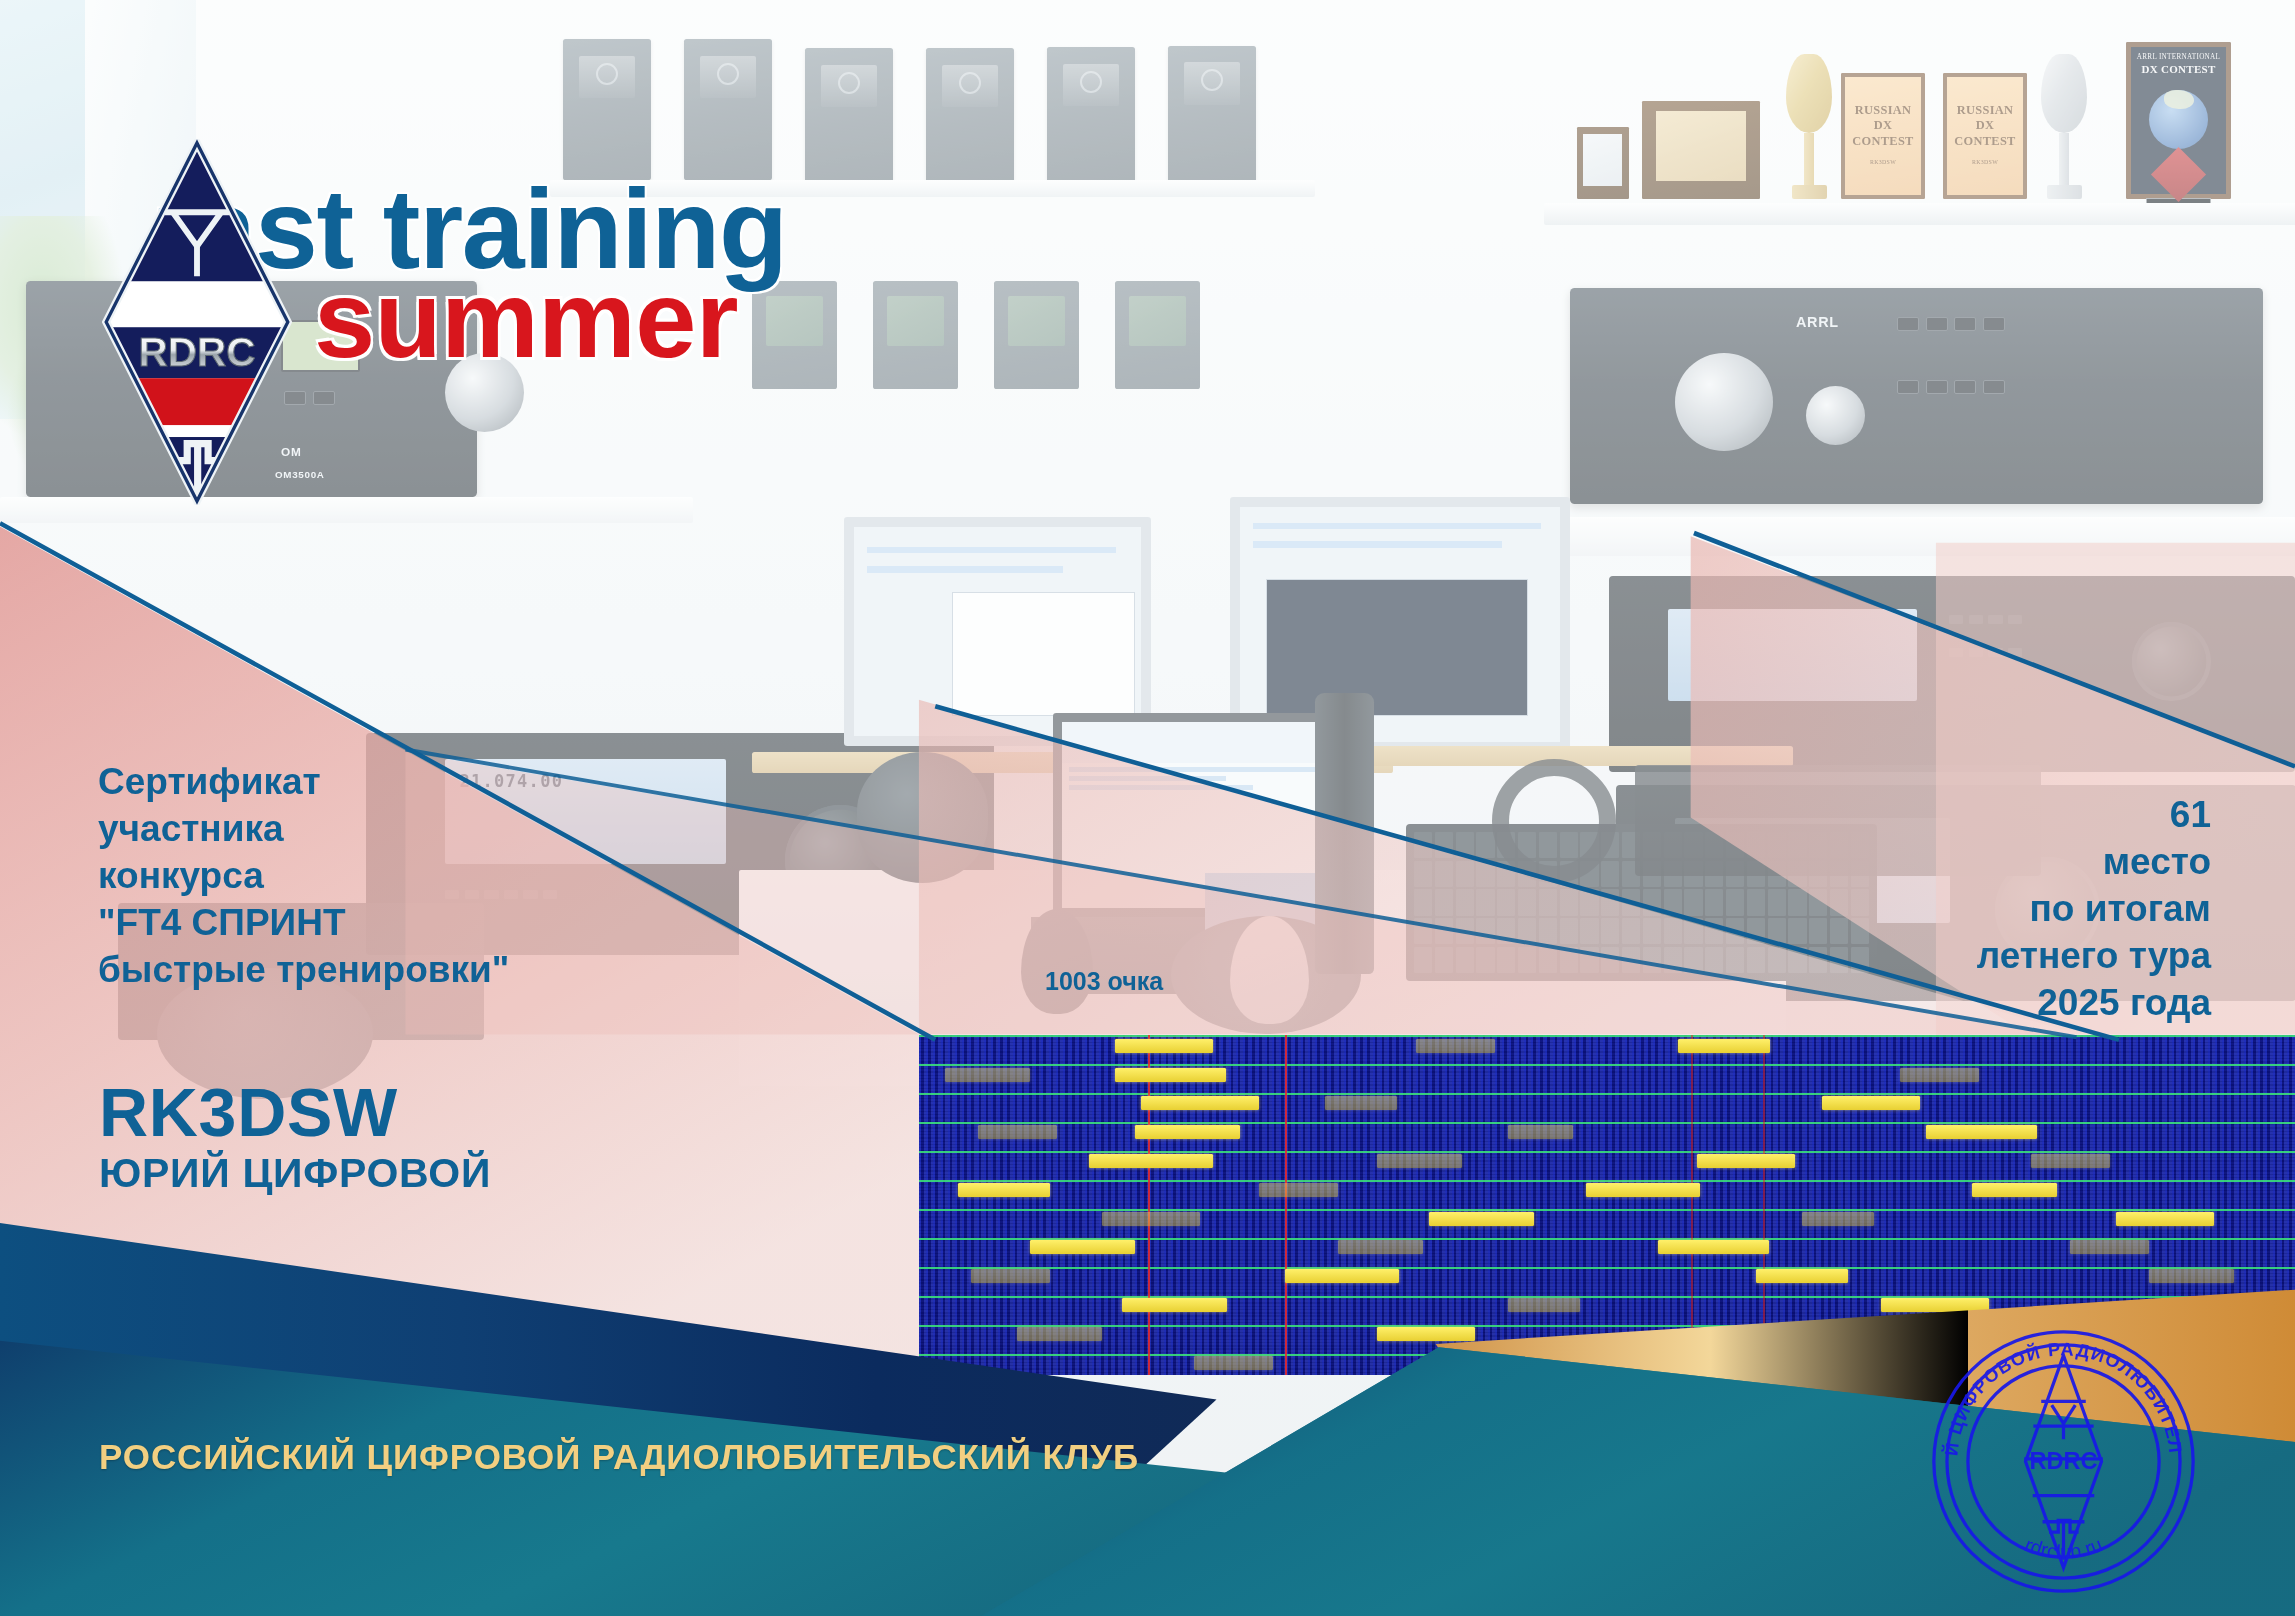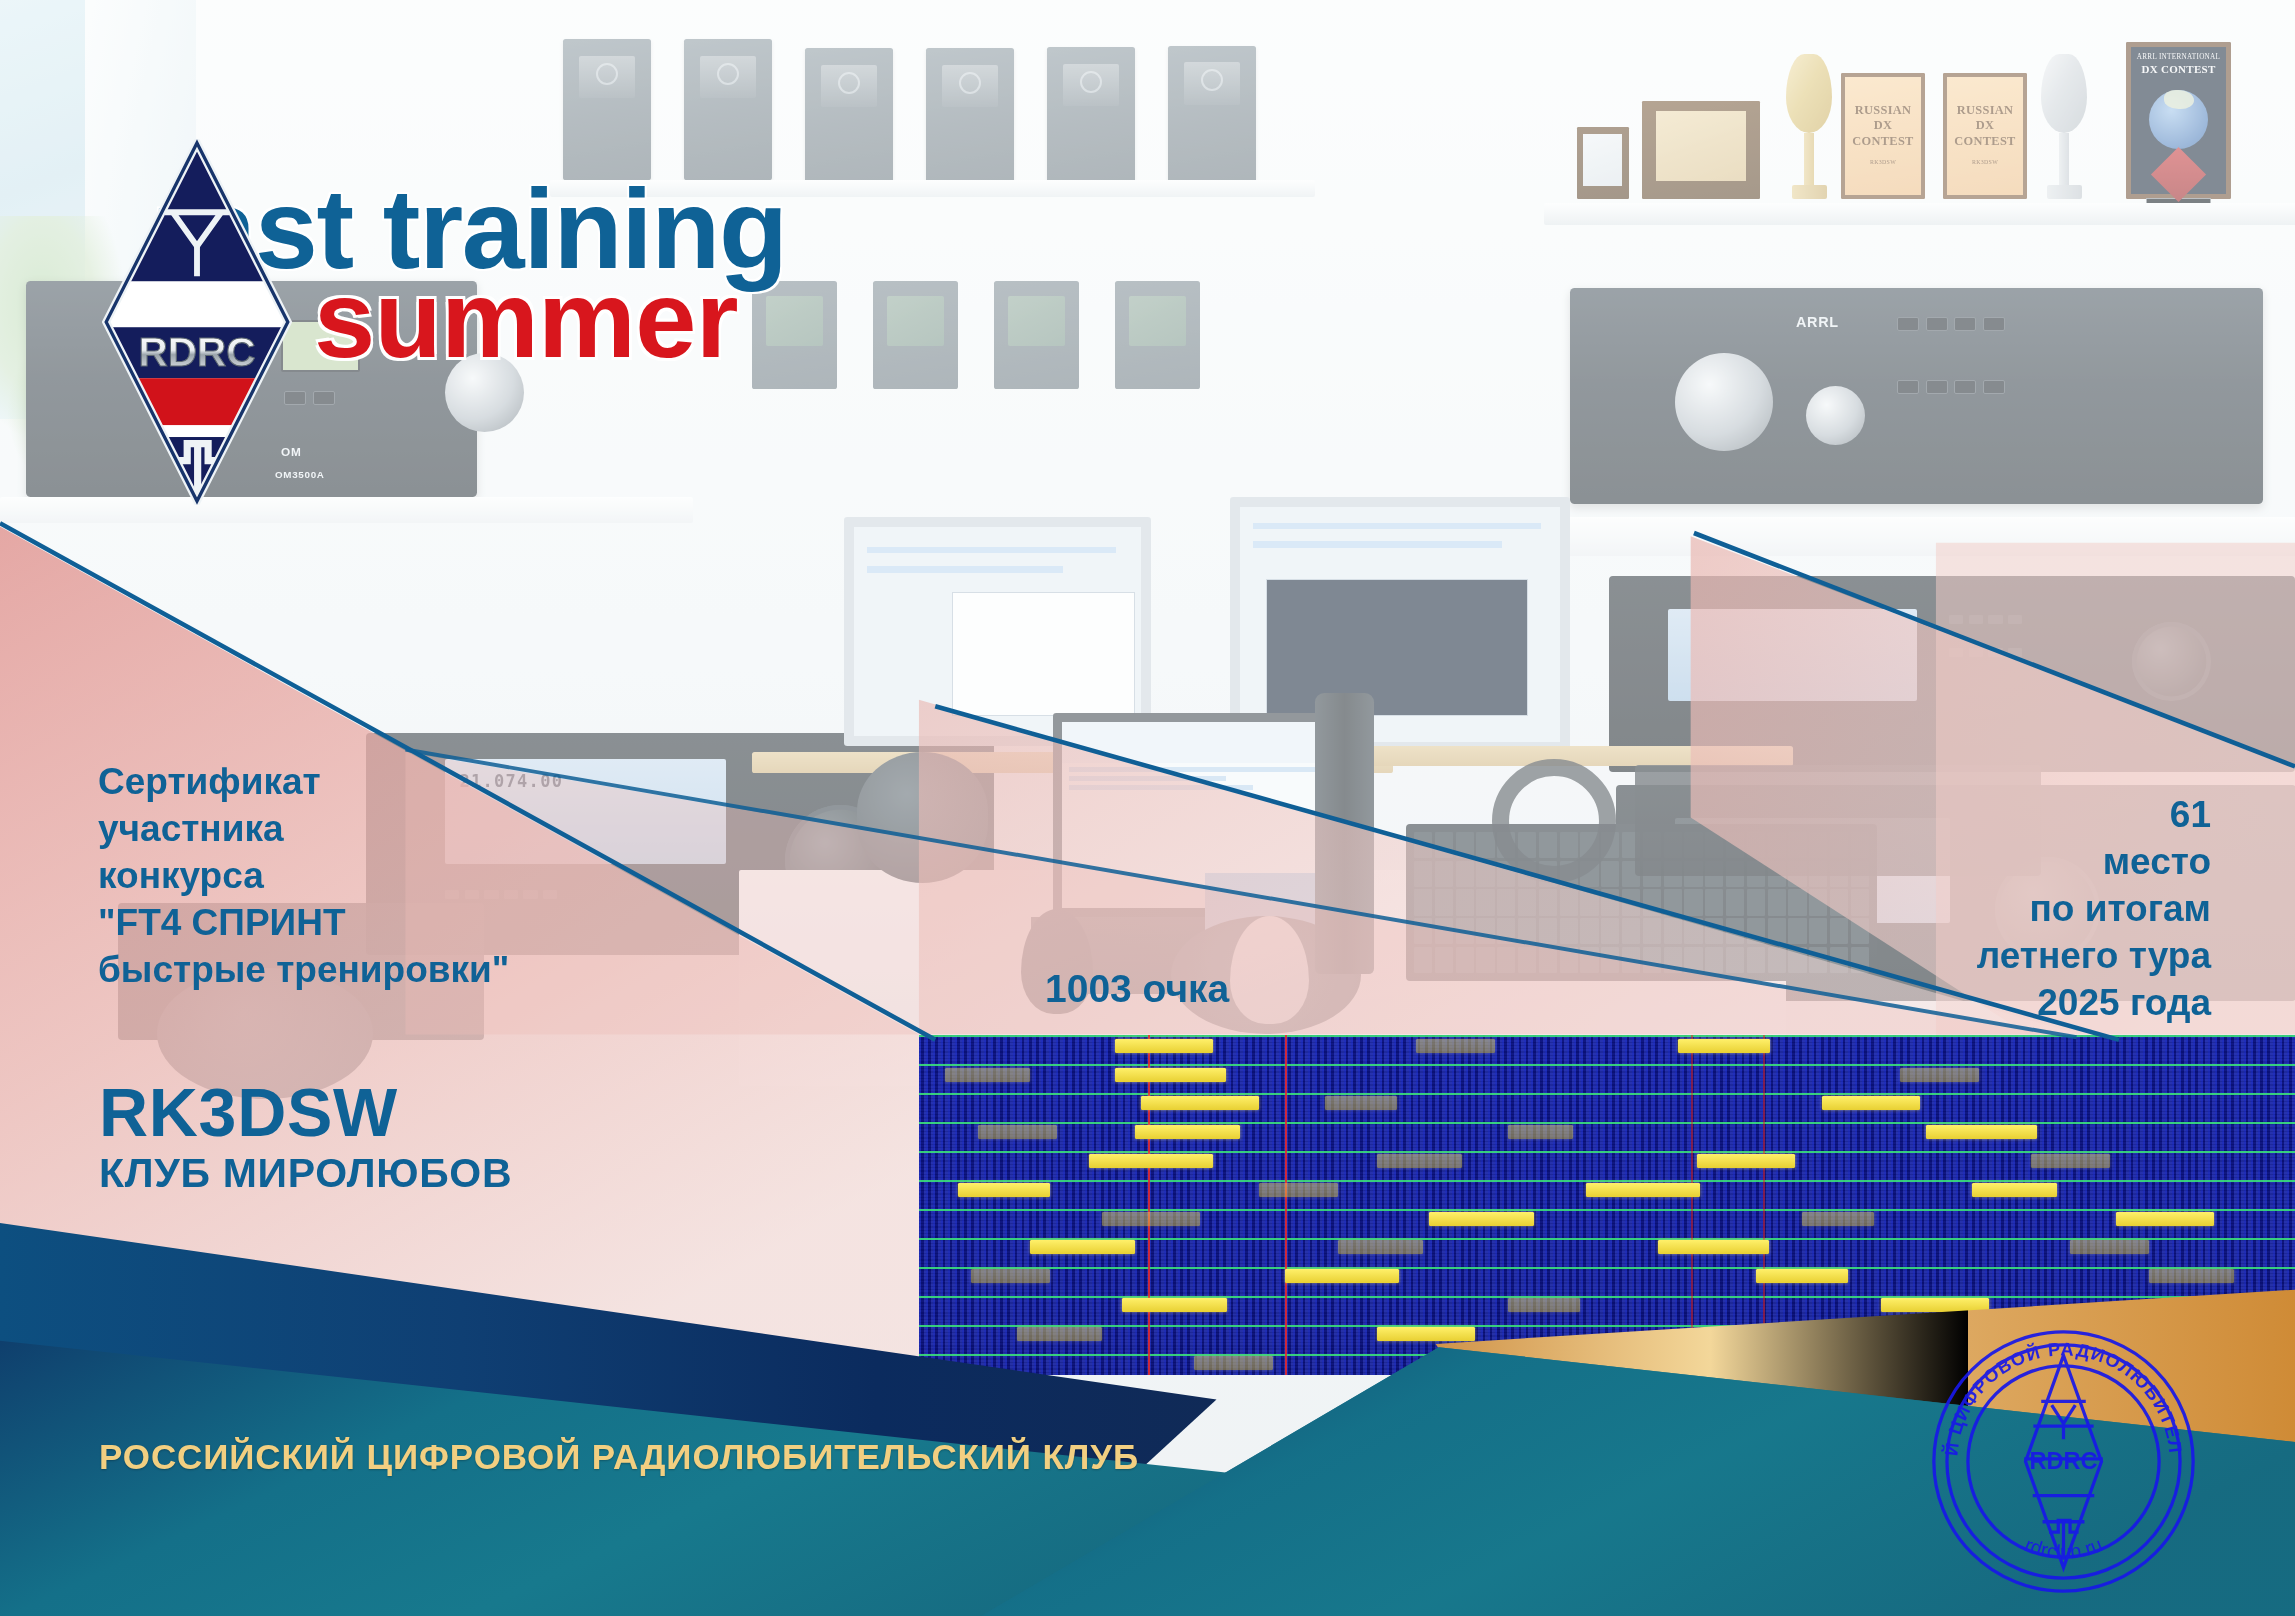--- a/index.html
+++ b/index.html
@@ -167,7 +167,7 @@
   .rightblock{position:absolute;z-index:40;right:84px;top:792px;text-align:right;
      color:#0f6296;font-size:37px;font-weight:700;line-height:1.27;}
   .points{position:absolute;z-index:40;left:1045px;top:967px;
-     color:#0f6296;font-size:39px;font-weight:700;}
+     color:#0f6296;font-size:25px;font-weight:700;}
   .call{position:absolute;z-index:40;left:99px;top:1073px;
      color:#0f6296;font-size:68px;font-weight:700;letter-spacing:0.7px;}
   .opname{position:absolute;z-index:40;left:99px;top:1150px;

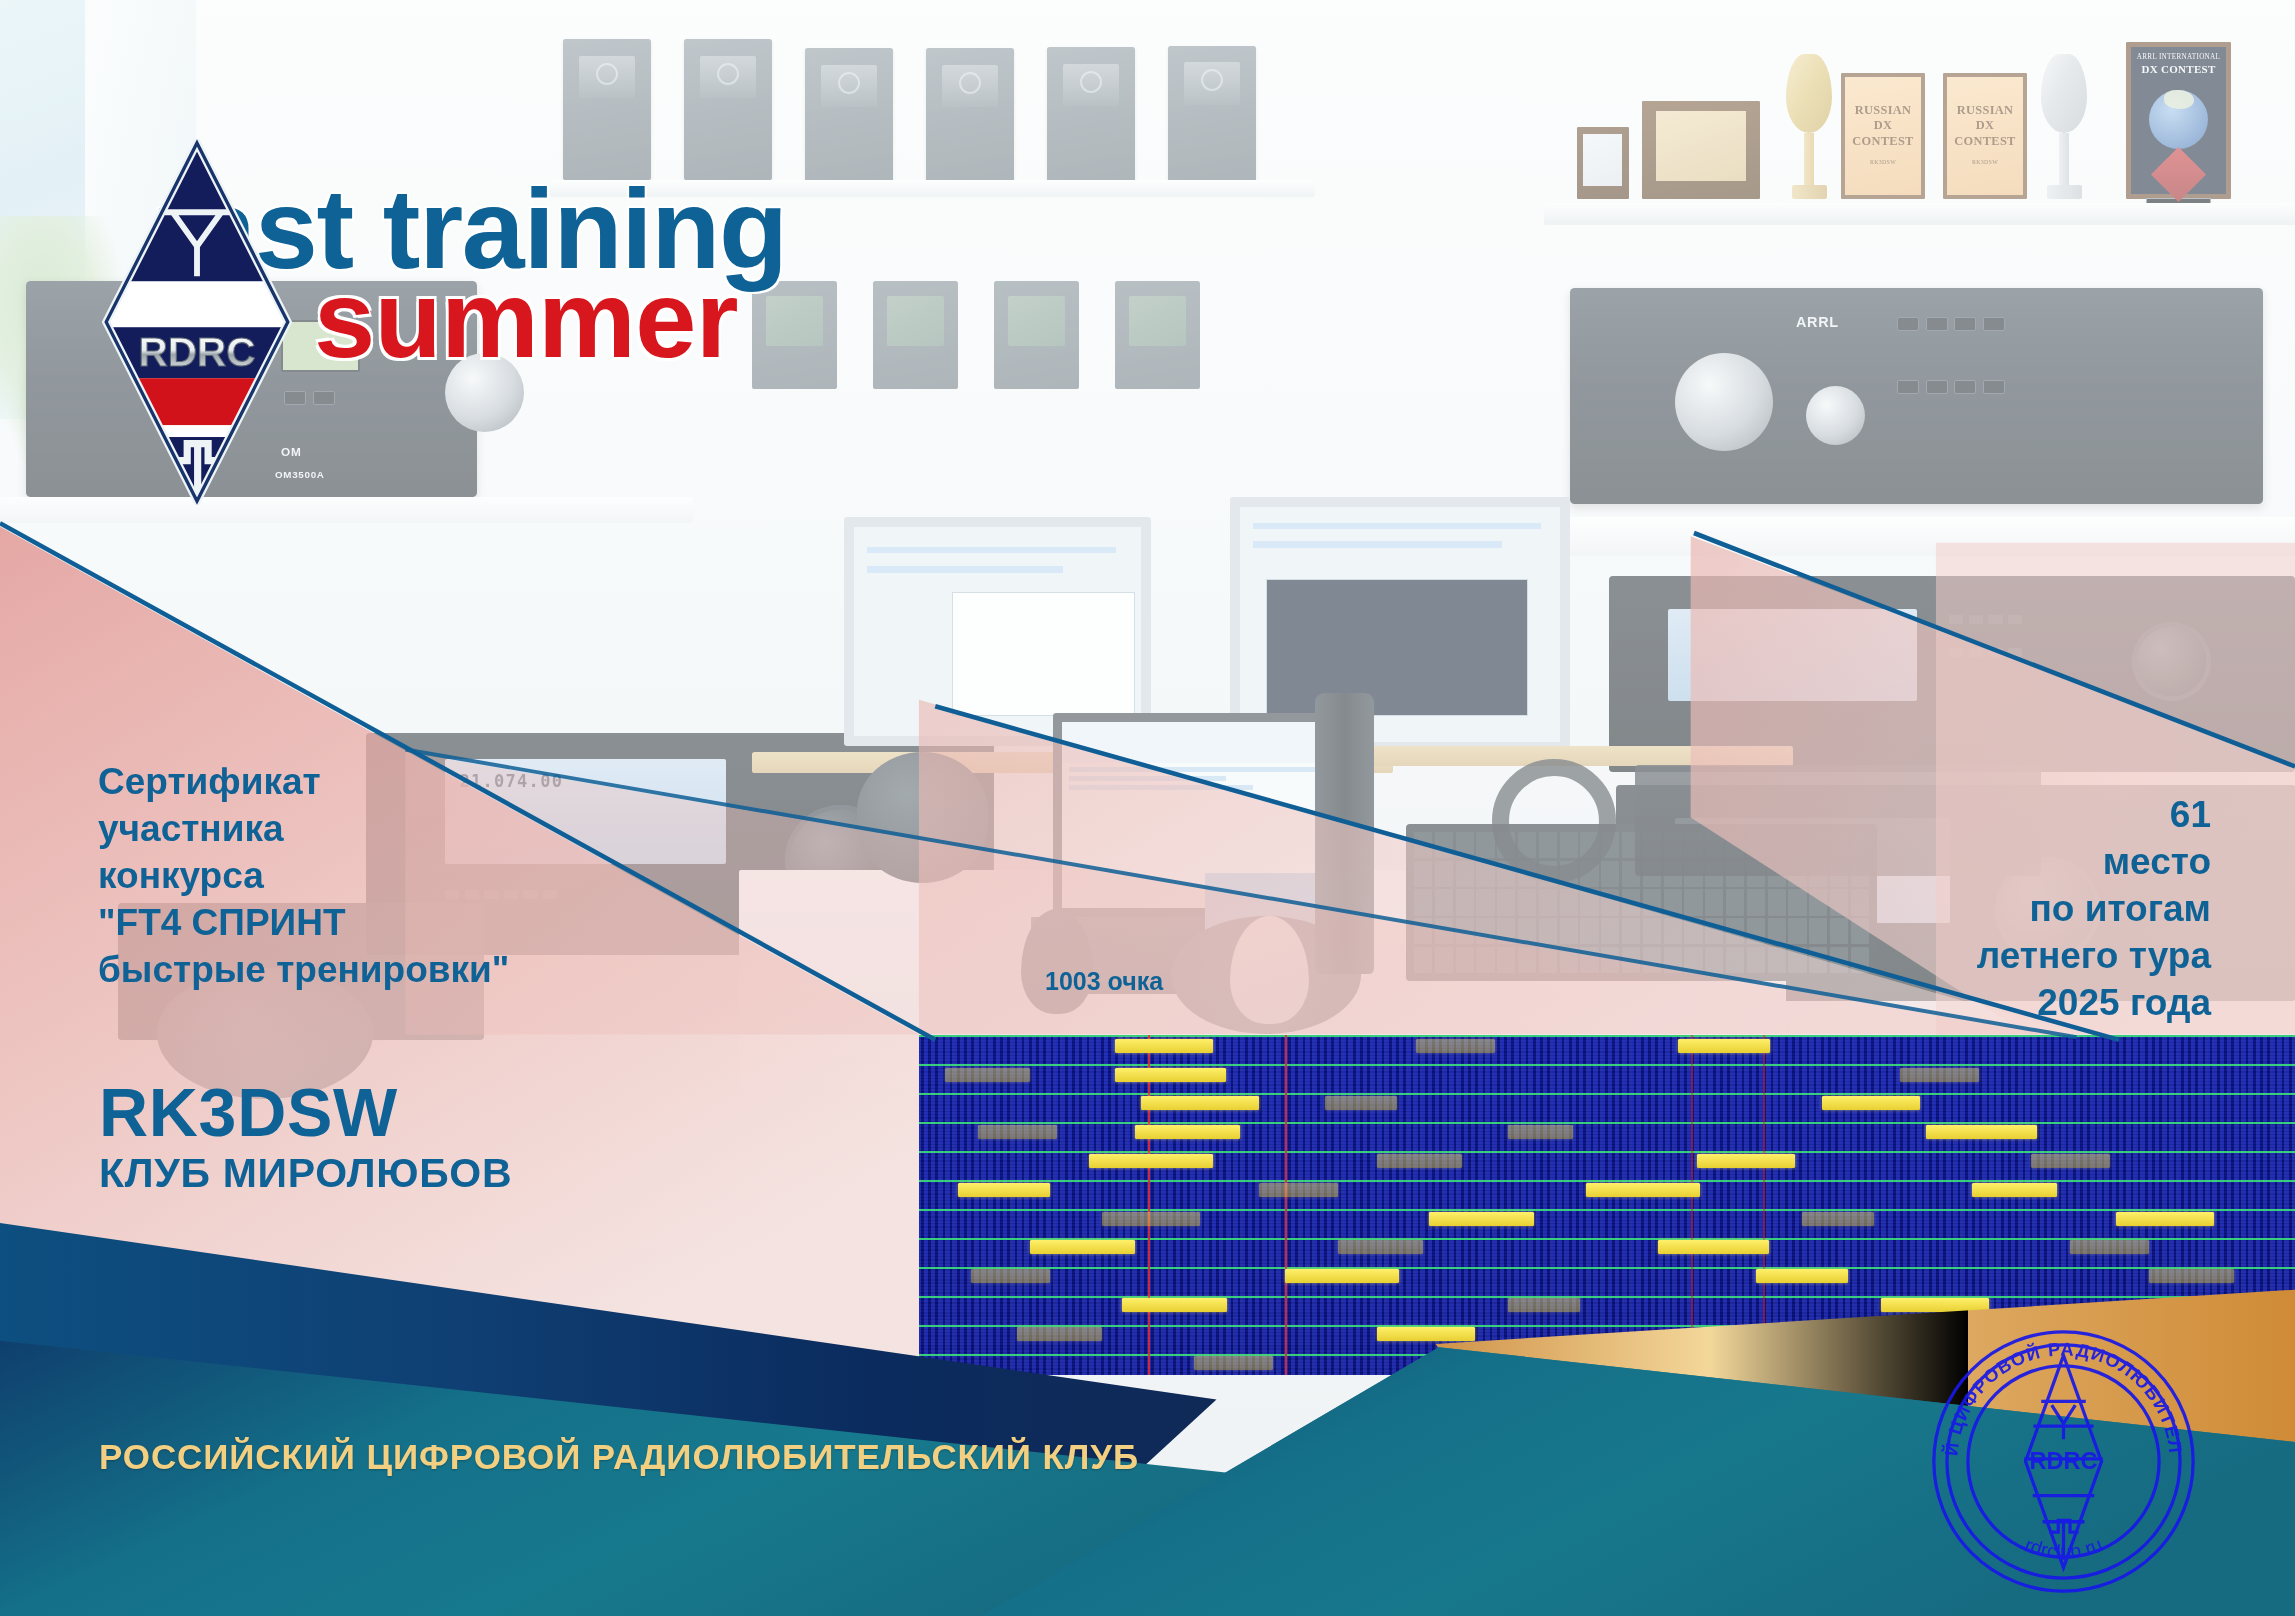--- a/index.html
+++ b/index.html
@@ -687,7 +687,7 @@
 
   <div class="points">1003 очка</div>
   <div class="call">RK3DSW</div>
-  <div class="opname">КЛУБ МИРОЛЮБОВ</div>
+  <div class="opname">ЮРИЙ ЦИФРОВОЙ</div>
 
   <div class="clubname">
     <div>РОССИЙСКИЙ ЦИФРОВОЙ РАДИОЛЮБИТЕЛЬСКИЙ КЛУБ</div>

